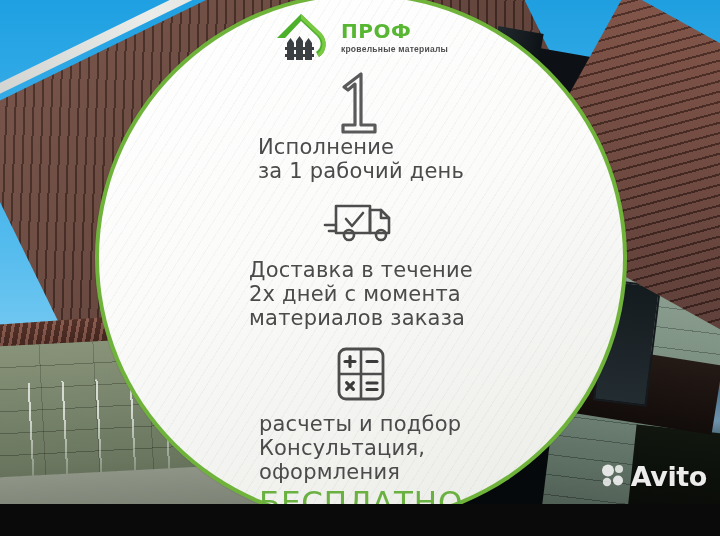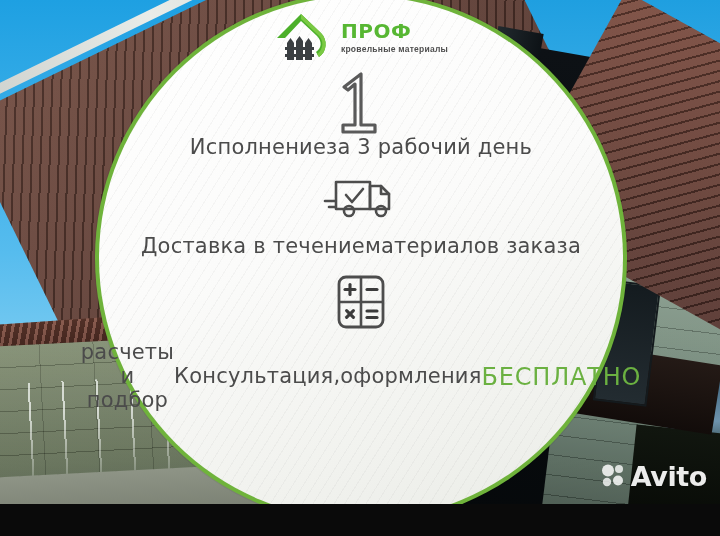--- a/index.html
+++ b/index.html
@@ -164,7 +164,7 @@
 
   
   .num-one{margin-top:6px;height:66px;display:flex;align-items:center;justify-content:center;}
-  .blk{display:flex;flex-direction:row;align-items:center;}
+  .blk{display:flex;flex-direction:column;align-items:flex-start;}
   .line{
     font-size:21px;line-height:1.14;color:#4b4b4b;font-weight:400;letter-spacing:.2px;
     font-family:"DejaVu Sans",sans-serif;

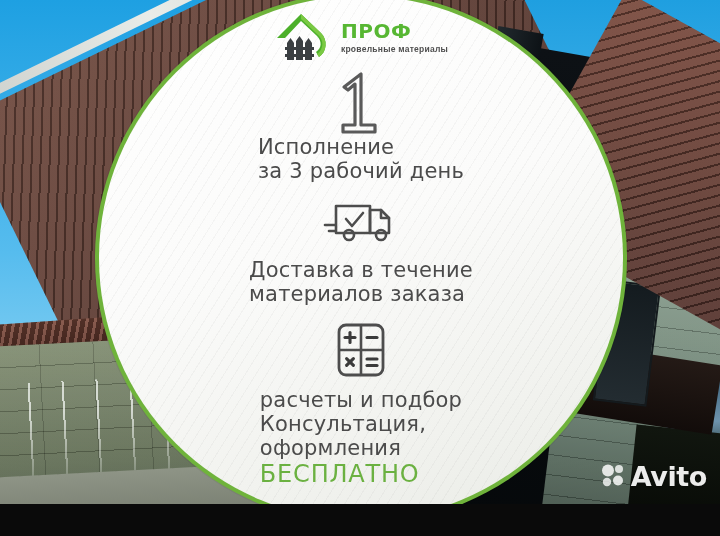--- a/index.html
+++ b/index.html
@@ -253,7 +253,7 @@
     </div>
     <div class="blk">
       <div class="line">Исполнение</div>
-      <div class="line">за 3 рабочий день</div>
+      <div class="line">за 1 рабочий день</div>
     </div>
 
     <div class="icon-truck">

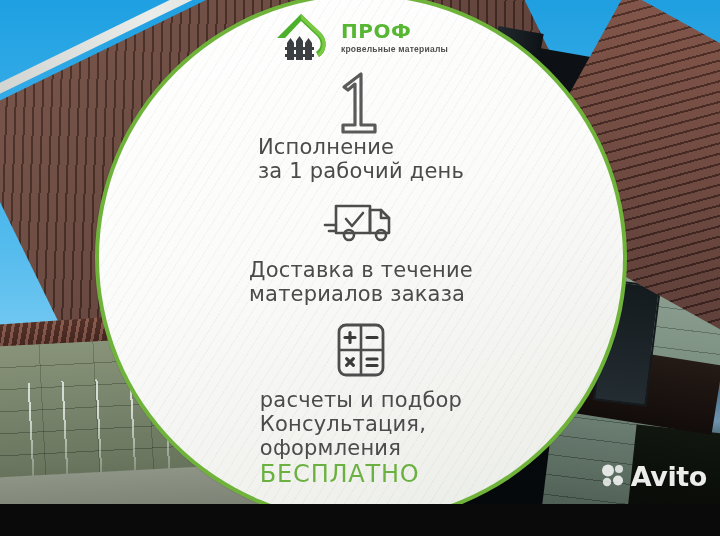--- a/index.html
+++ b/index.html
@@ -272,6 +272,7 @@
     </div>
     <div class="blk b2">
       <div class="line">Доставка в течение</div>
+      <div class="line">2х дней с момента</div>
       <div class="line">материалов заказа</div>
     </div>
 

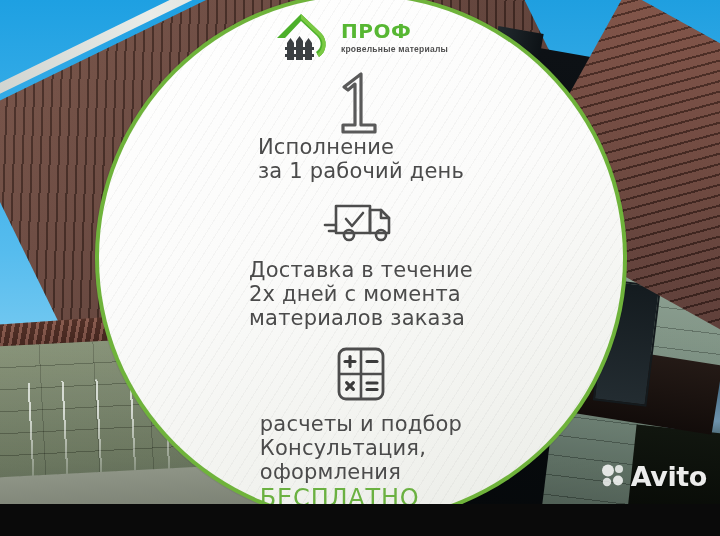--- a/index.html
+++ b/index.html
@@ -173,7 +173,7 @@
   .icon-calc{margin-top:15px;margin-bottom:7px;}
   .b2{margin-top:4px;}
   .free{
-    font-size:24px;color:#6bb141;letter-spacing:.8px;font-weight:400;
+    font-size:31px;color:#6bb141;letter-spacing:.8px;font-weight:400;
     font-family:"DejaVu Sans",sans-serif;line-height:1.1;
   }
 

